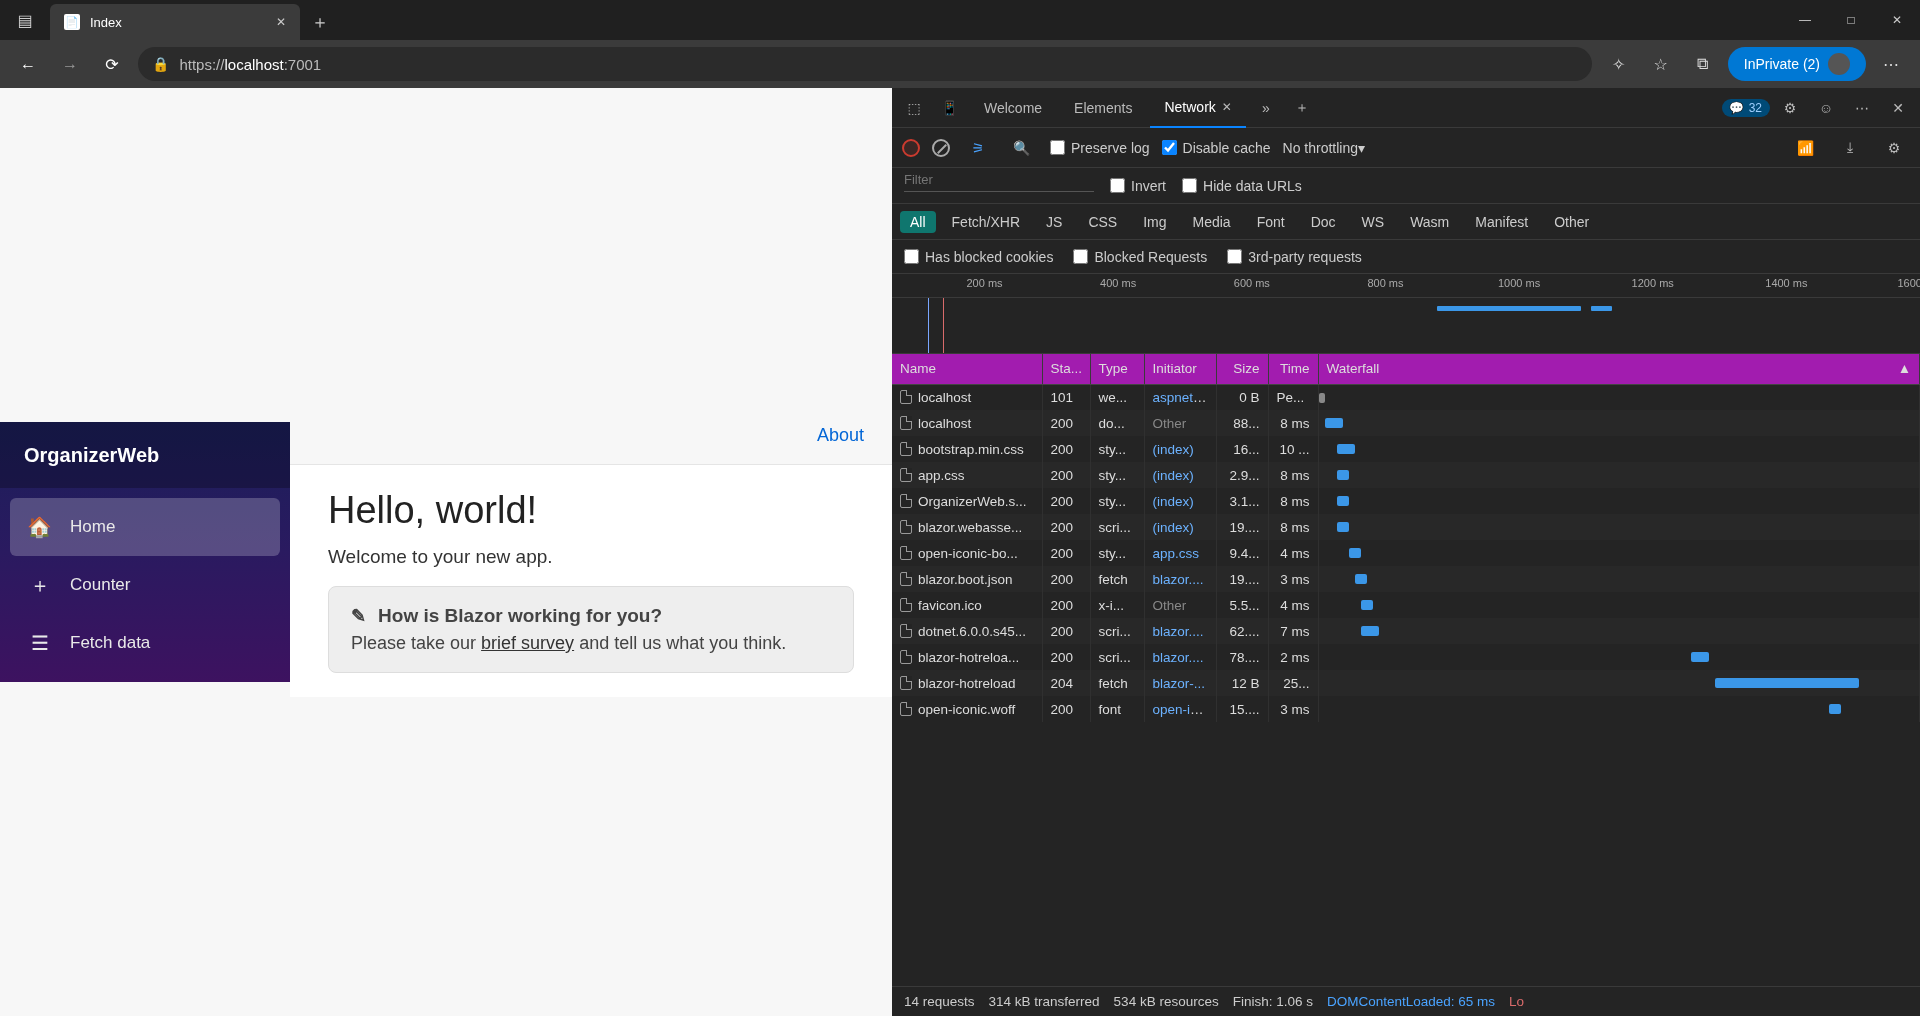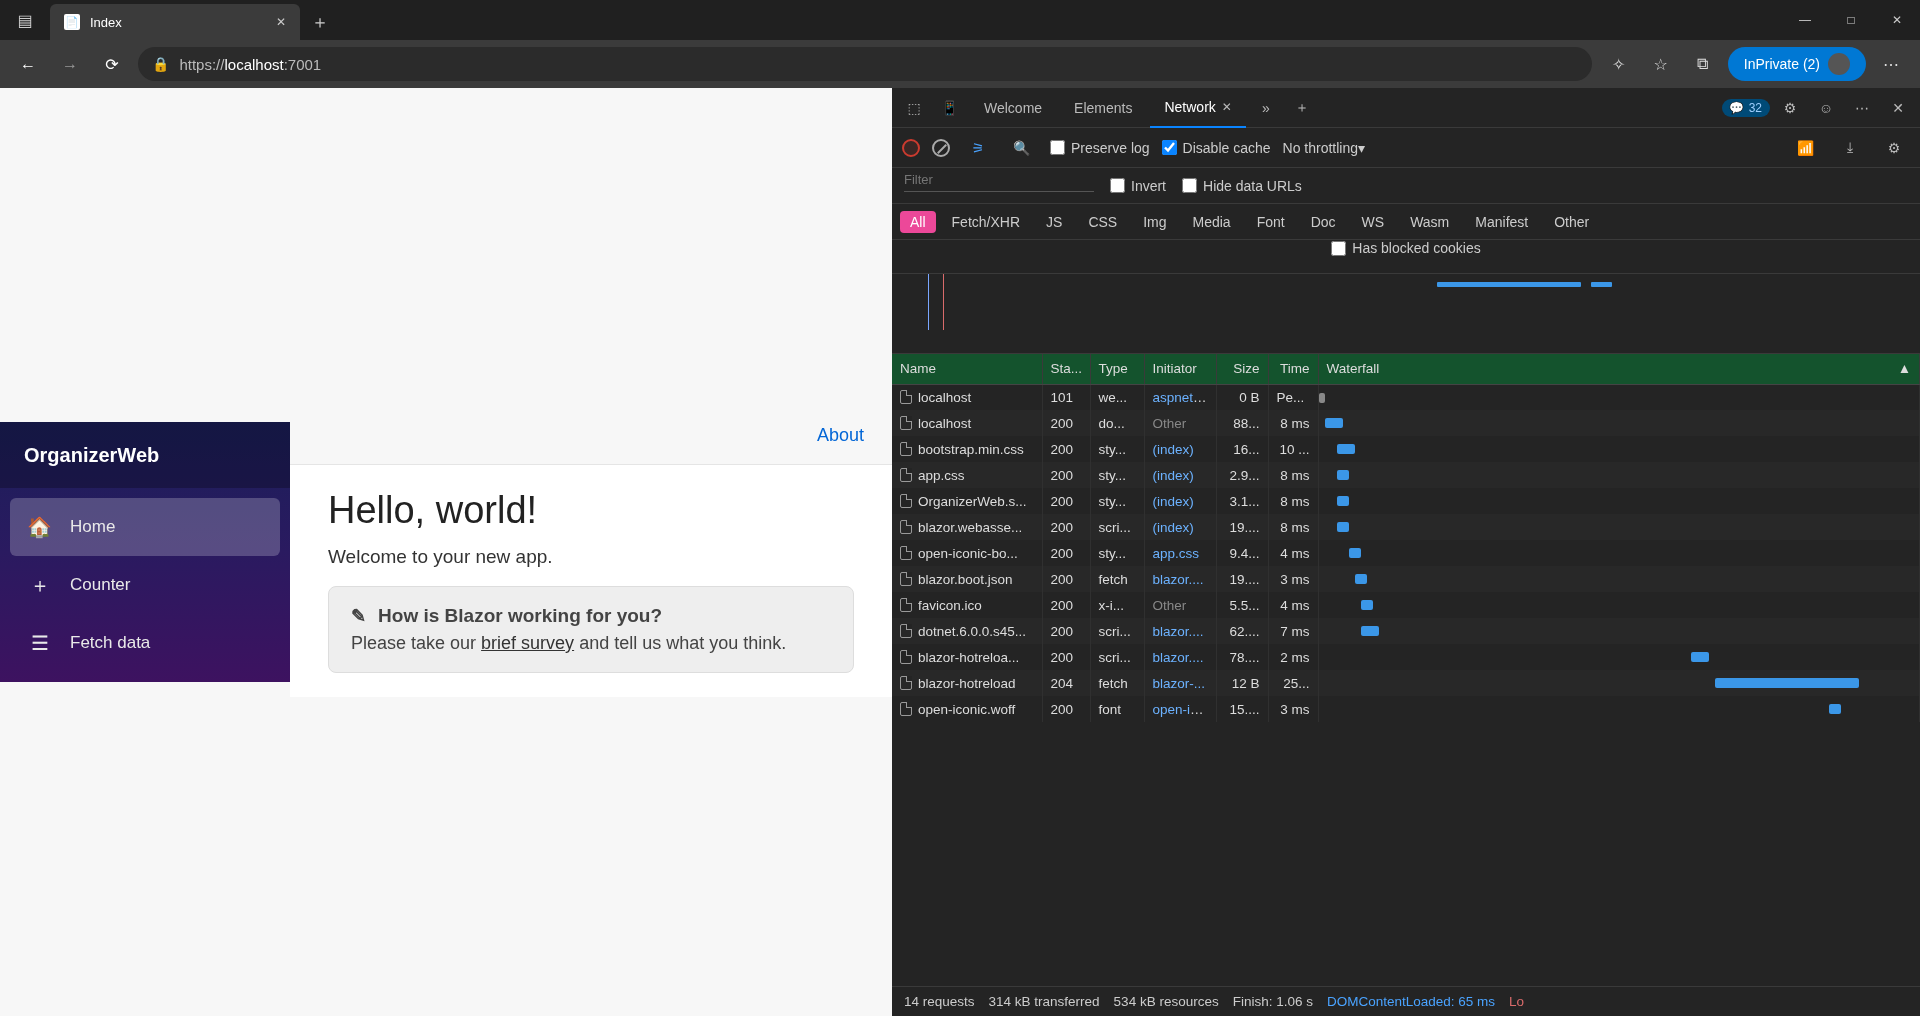--- a/index.html
+++ b/index.html
@@ -100,7 +100,7 @@
     min-height:36px; border-bottom:1px solid #3a3a3a; display:flex; align-items:center; gap:6px; padding:4px 8px; flex-wrap:wrap;
   }
   .type-pill { padding:3px 10px; border-radius:4px; color:#ccc; cursor:pointer; font-size:14px; }
-  .type-pill.active { background:#ec4899; color:#fff;text-align:right; }
+  .type-pill.active { background:#0f766e; color:#fff;text-align:right; }
 
   .dt-extrachecks { height:34px; border-bottom:1px solid #3a3a3a; display:flex; align-items:center; gap:20px; padding:0 12px;flex-direction:column; }
 

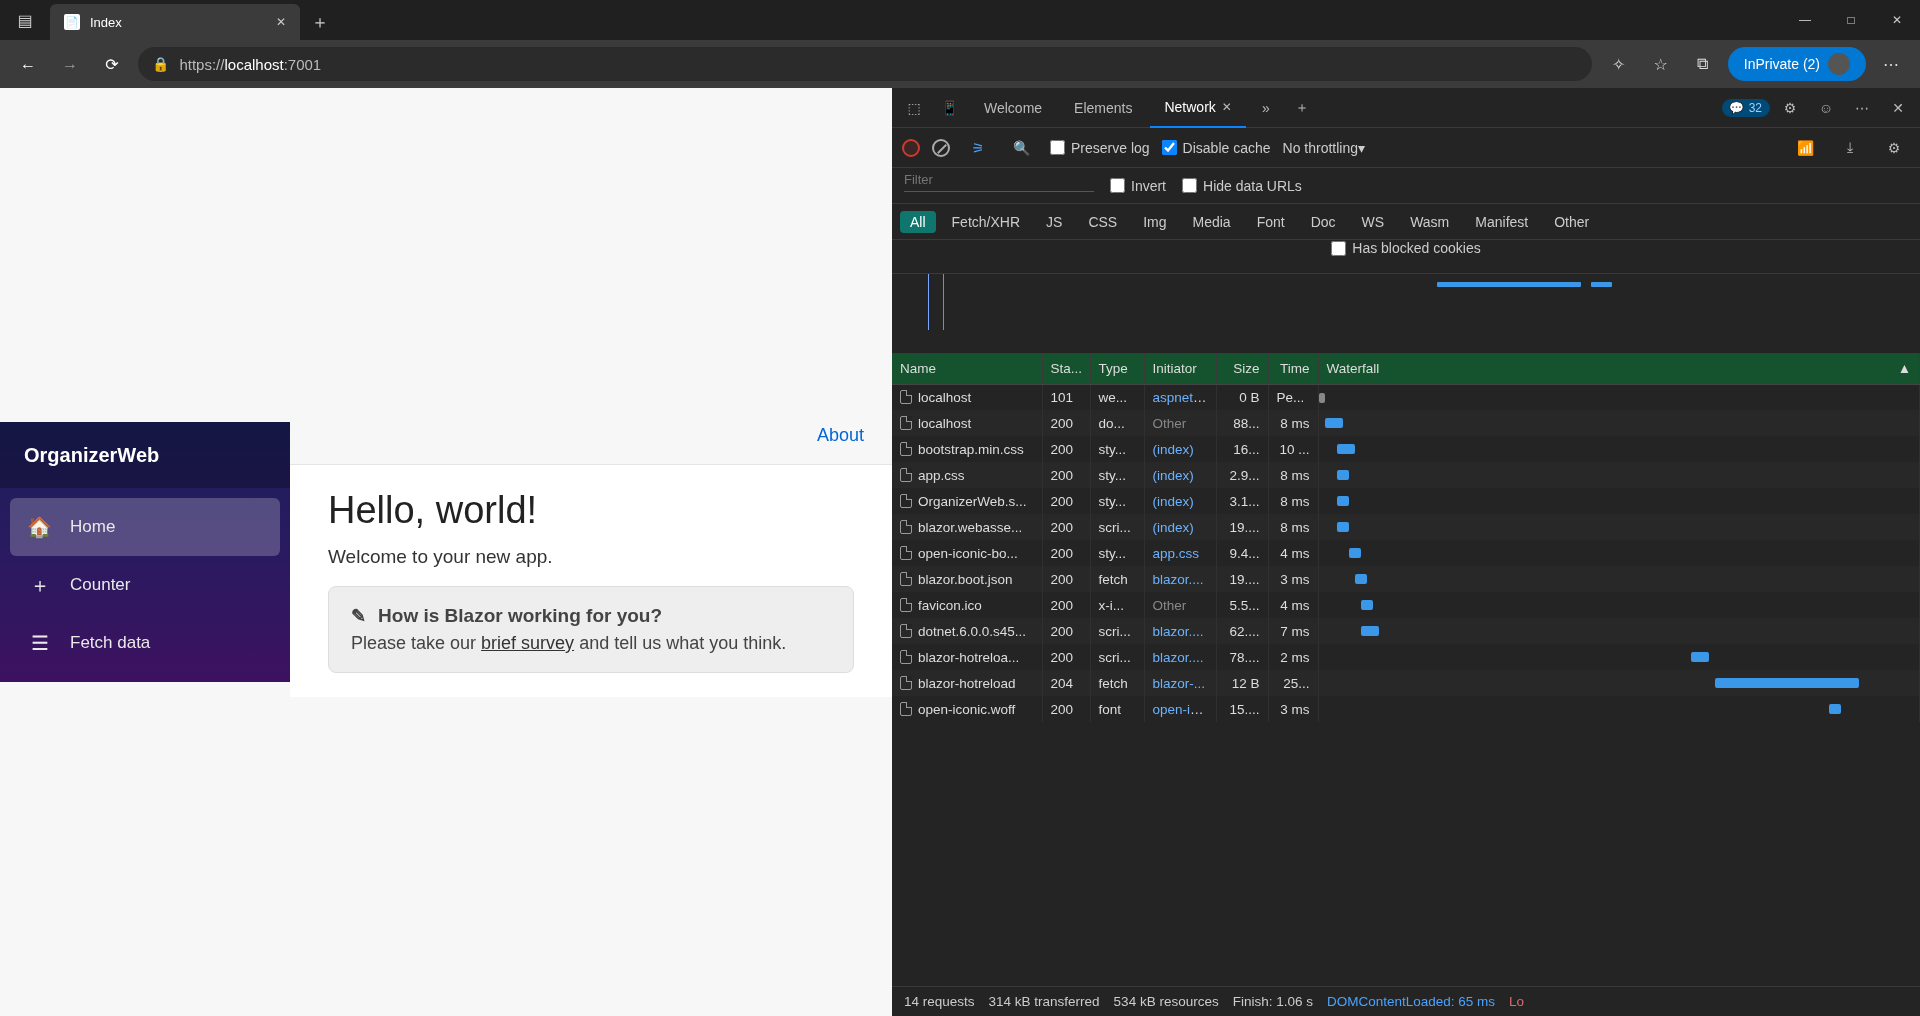--- a/index.html
+++ b/index.html
@@ -102,7 +102,7 @@
   .type-pill { padding:3px 10px; border-radius:4px; color:#ccc; cursor:pointer; font-size:14px; }
   .type-pill.active { background:#0f766e; color:#fff;text-align:right; }
 
-  .dt-extrachecks { height:34px; border-bottom:1px solid #3a3a3a; display:flex; align-items:center; gap:20px; padding:0 12px;flex-direction:column; }
+  .dt-extrachecks { height:34px; border-bottom:1px solid #3a3a3a; display:flex; align-items:center; gap:20px; padding:0 12px; }
 
   .dt-timeline {
     height:80px; border-bottom:1px solid #3a3a3a; position:relative; background:#242424; overflow:hidden;

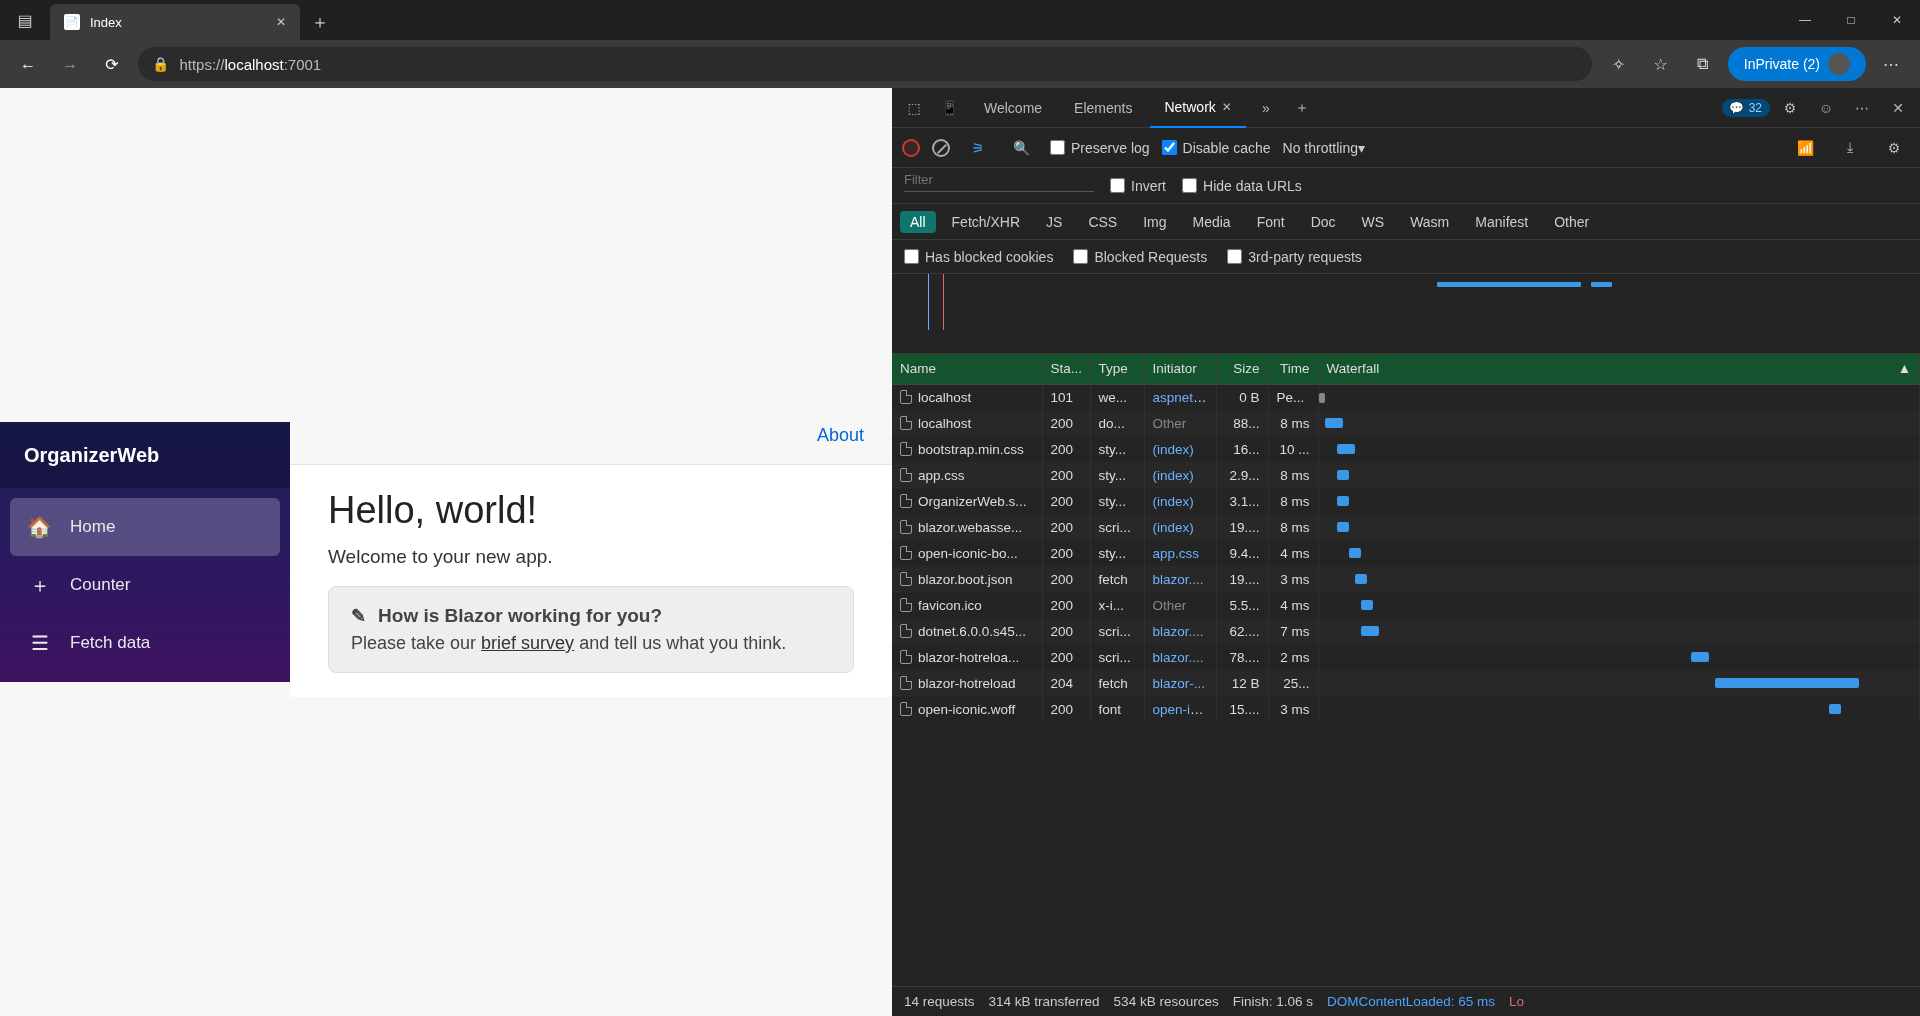--- a/index.html
+++ b/index.html
@@ -303,6 +303,16 @@
     </div>
 
     <div class="dt-timeline">
+      <div class="timeline-ruler" id="timeline-ruler">
+          <div class="ruler-tick" style="left: 9%;">200 ms</div>
+          <div class="ruler-tick" style="left: 22%;">400 ms</div>
+          <div class="ruler-tick" style="left: 35%;">600 ms</div>
+          <div class="ruler-tick" style="left: 48%;">800 ms</div>
+          <div class="ruler-tick" style="left: 61%;">1000 ms</div>
+          <div class="ruler-tick" style="left: 74%;">1200 ms</div>
+          <div class="ruler-tick" style="left: 87%;">1400 ms</div>
+          <div class="ruler-tick" style="left: 99%;">1600</div>
+        </div>
       <div class="timeline-body">
         <div class="tl-mark" style="left:3.5%; background:#7aa7ff;"></div>
         <div class="tl-mark" style="left:5%; background:#d96b6b;"></div>

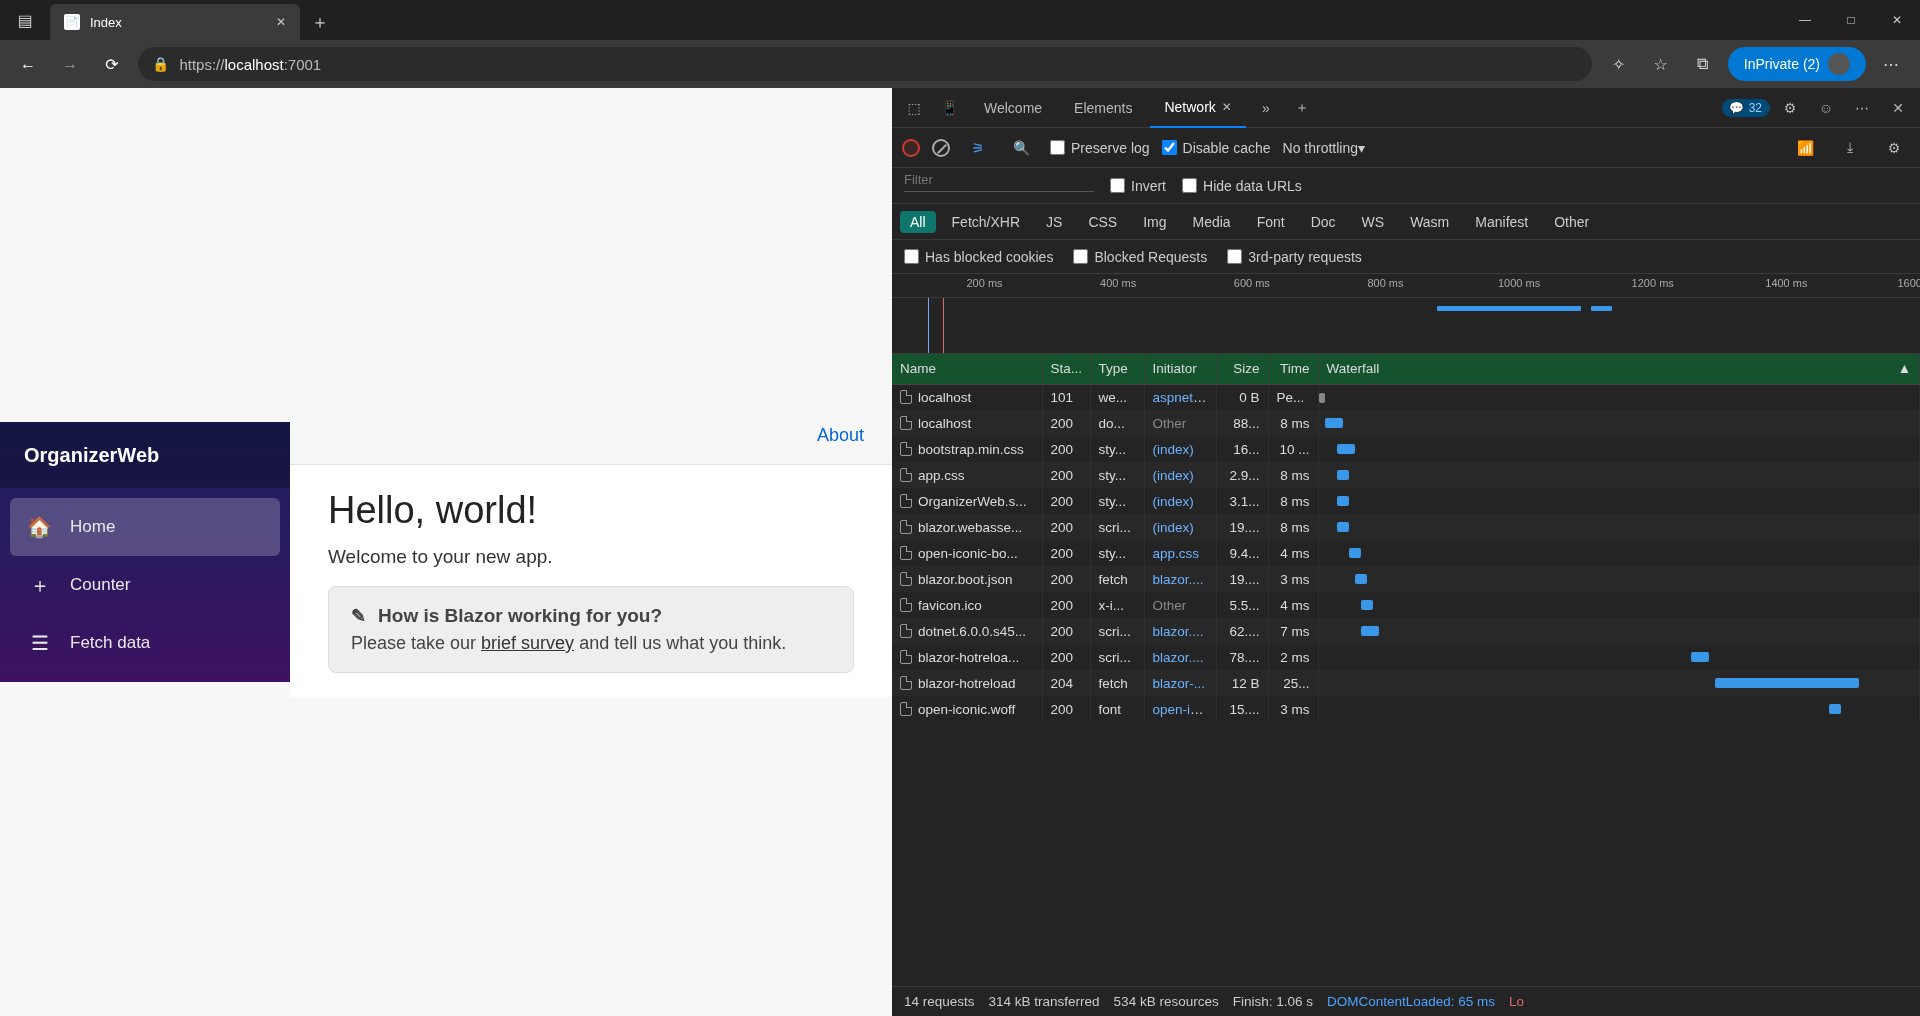--- a/index.html
+++ b/index.html
@@ -115,7 +115,7 @@
 
   .dt-table { flex:1; overflow:auto; }
   .dt-table table { width:100%; border-collapse:collapse; font-size:13.5px; table-layout:fixed; }
-  .dt-table th { text-align:left; font-weight:500; color:#ddd; border-bottom:1px solid #444; border-right:1px solid #3a3a3a; padding:6px 8px; height:30px; background:#14532d; position:sticky; top:0; }
+  .dt-table th { text-align:left; font-weight:500; color:#ddd; border-bottom:1px solid #444; border-right:1px solid #3a3a3a; padding:6px 8px; height:30px; background:#a21caf; position:sticky; top:0; }
   .dt-table td { padding:4px 8px; border-right:1px solid #303030; color:#ddd; white-space:nowrap; overflow:hidden; text-overflow:ellipsis; height:26px; }
   .dt-table tr:nth-child(even) td { background:#282828; }
   .dt-table .name-cell { display:flex; align-items:center; gap:6px; }

